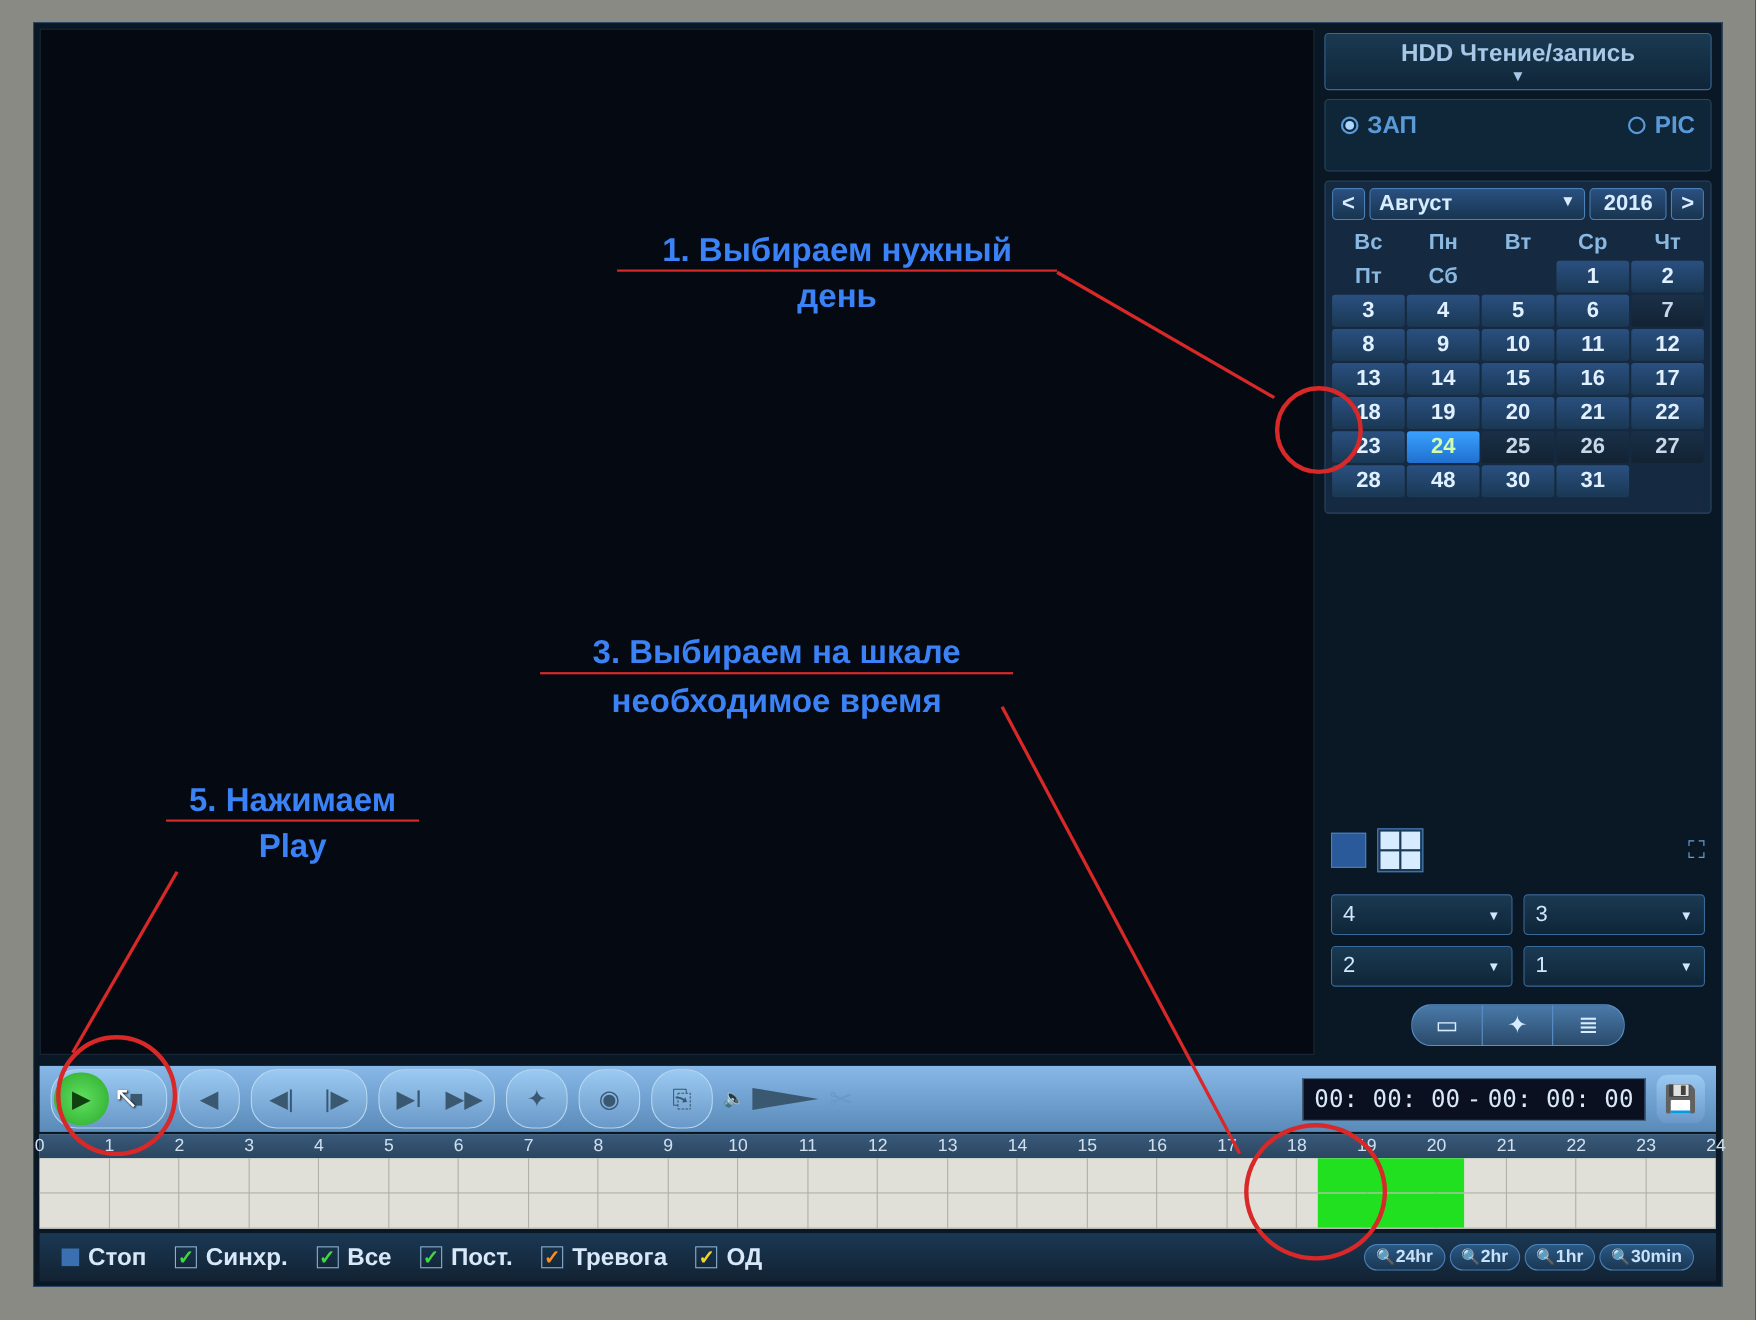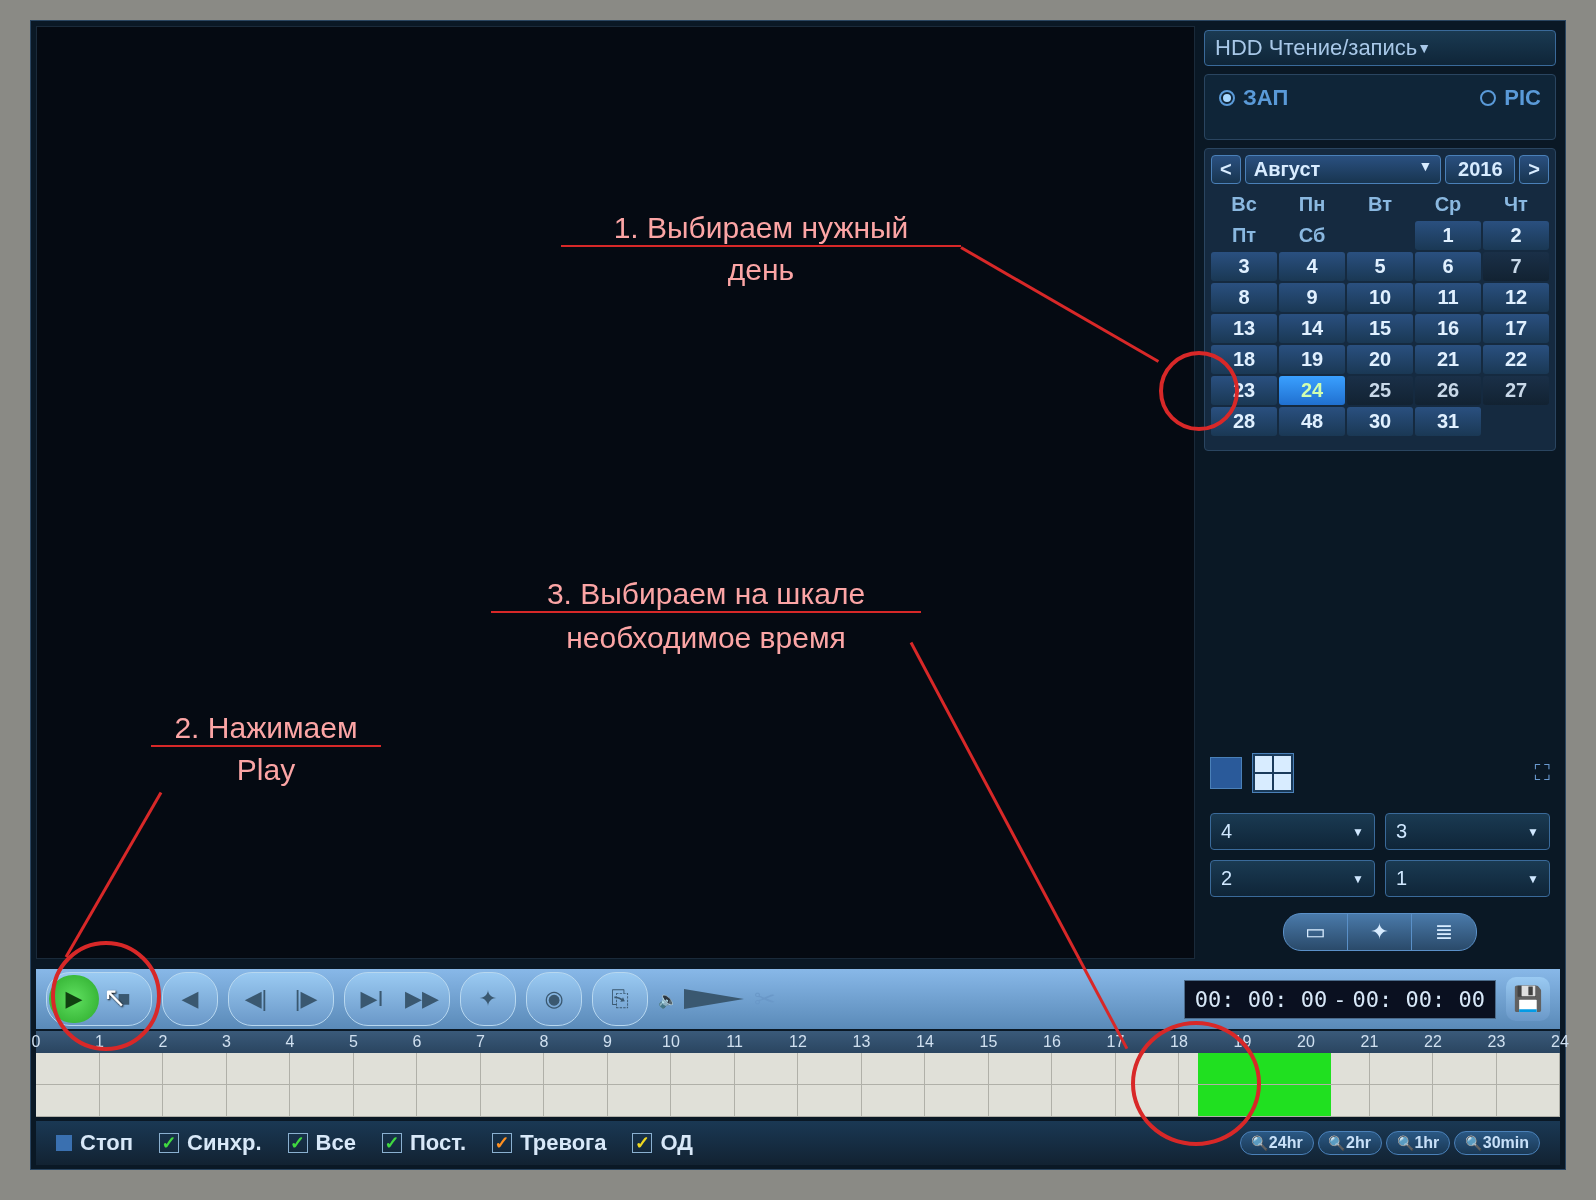--- a/index.html
+++ b/index.html
@@ -35,9 +35,9 @@
     border: 1px solid #3a6a9a;
     border-radius: 4px;
     color: #a8c8e8;
-    font-size: 22px; font-weight: normal;
+    font-size: 22px; font-weight: bold;
     padding: 4px 10px;
-    display: flex; align-items: center; justify-content: flex-start;
+    display: flex; align-items: center; justify-content: flex-end; flex-direction: column;
   }
   .hdd-select .tri { font-size: 14px; color: #a8c8e8; }
   .radio-row {

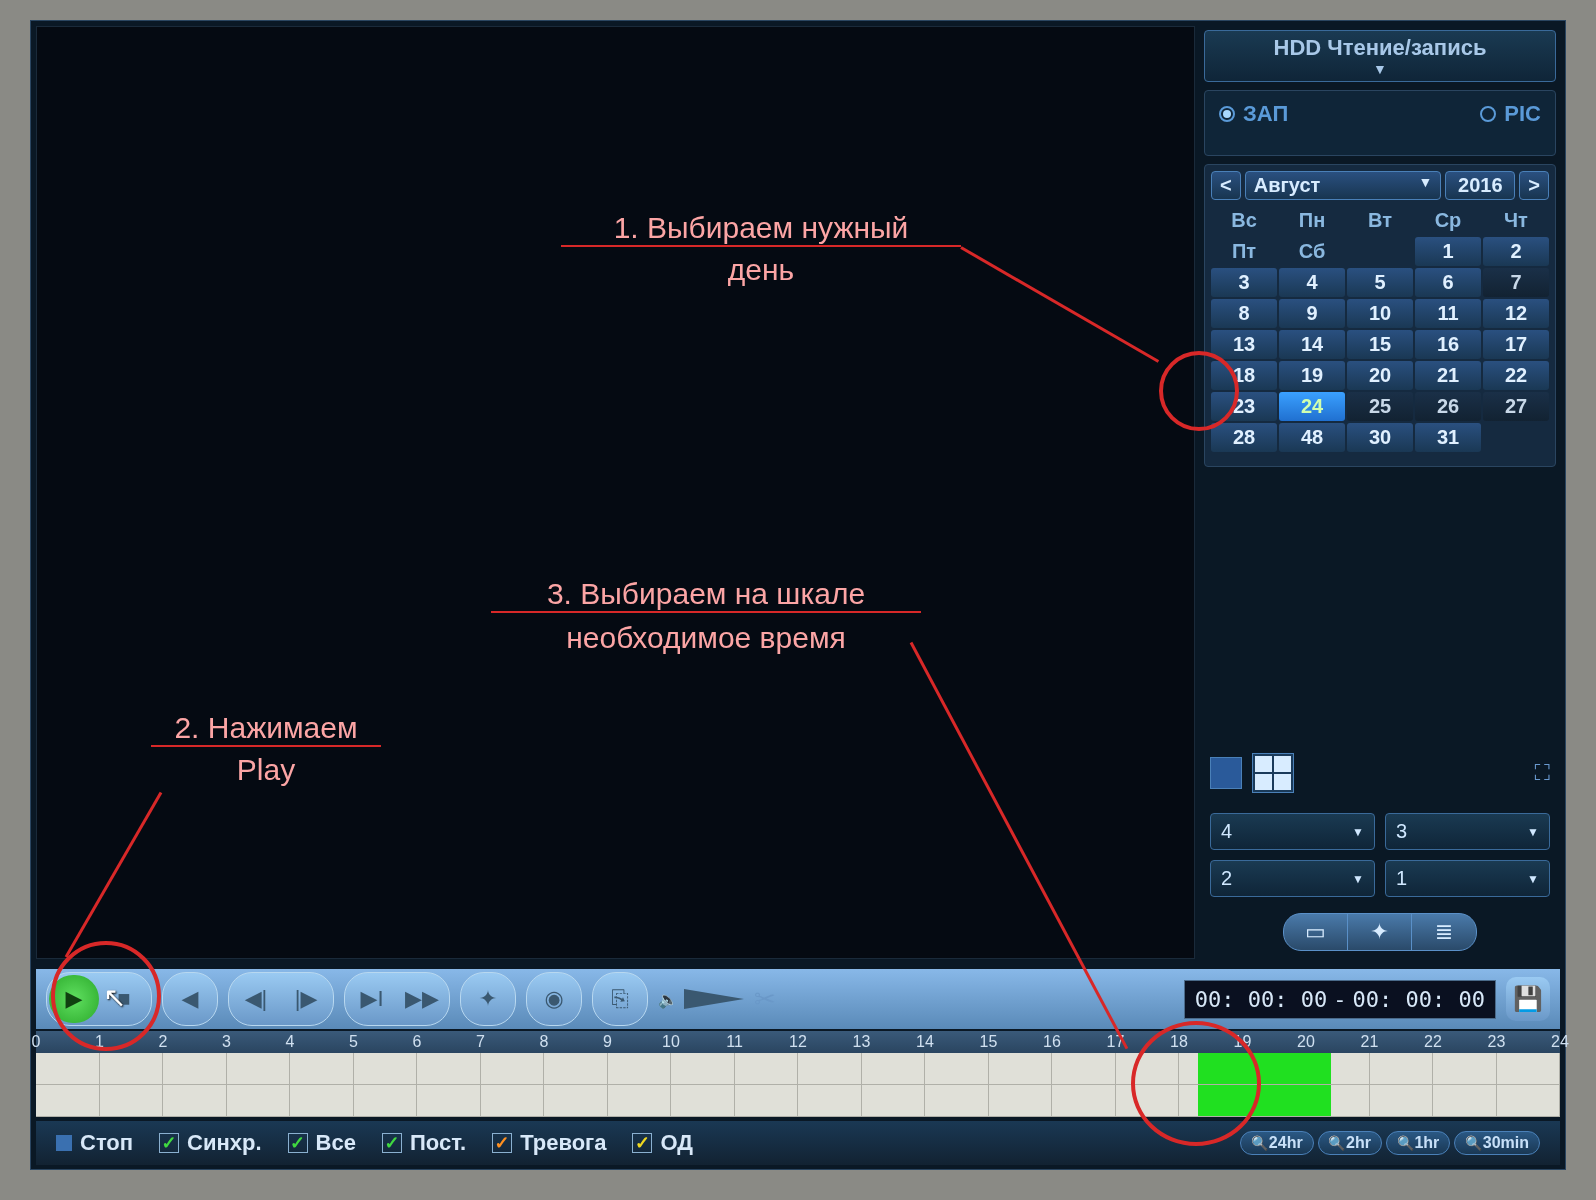--- a/index.html
+++ b/index.html
@@ -215,7 +215,7 @@
   
   .anno {
     position: absolute;
-    color: #fca5a5; font-weight: normal; font-size: 30px;
+    color: #3b82f6; font-weight: bold; font-size: 30px;
     text-align: center; pointer-events: none;
     border-bottom: 2px solid #d82828;
   }

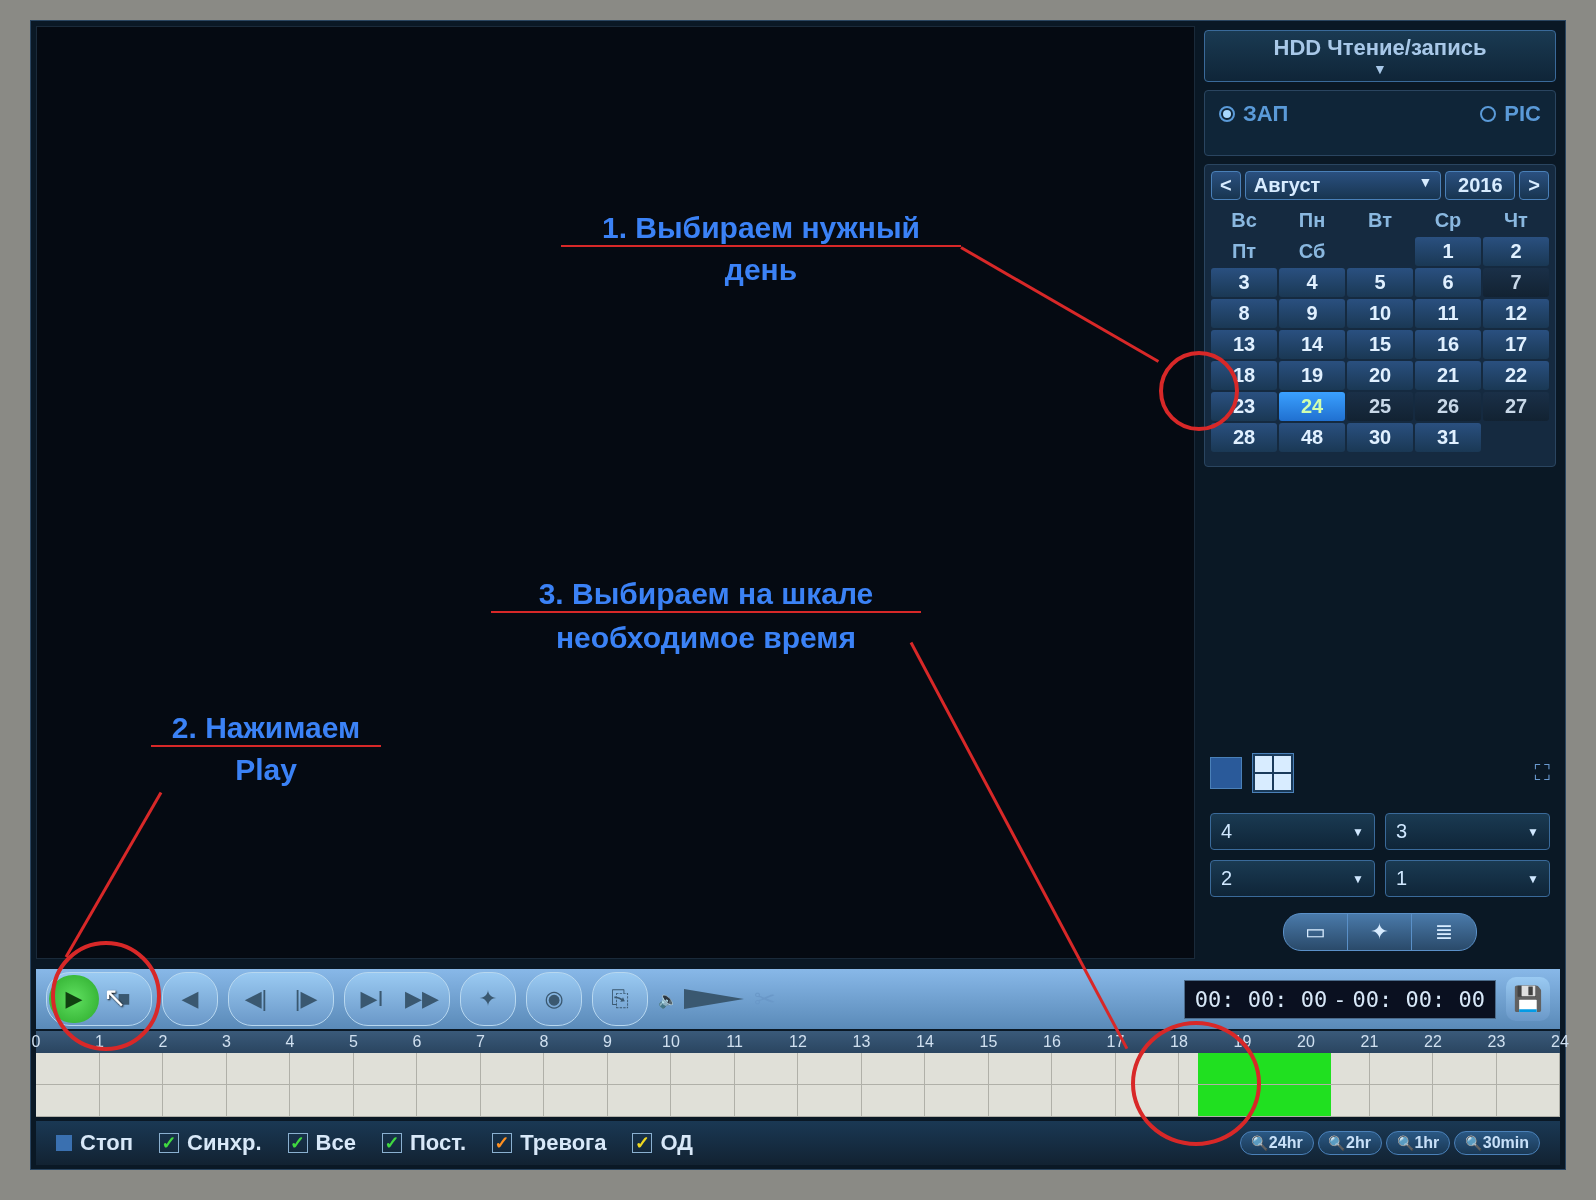--- a/index.html
+++ b/index.html
@@ -488,7 +488,7 @@
 
   <div class="anno" style="left:530px; top:190px; width:400px;">1.  Выбираем нужный</div>
   <div class="anno anno-line2" style="left:530px; top:232px; width:400px;">день</div>
-  <div class="anno" style="left:120px; top:690px; width:230px;">2. Нажимаем</div>
+  <div class="anno" style="left:120px; top:690px; width:230px;">5. Нажимаем</div>
   <div class="anno anno-line2" style="left:120px; top:732px; width:230px;">Play</div>
   <div class="anno" style="left:460px; top:556px; width:430px;">3. Выбираем на шкале</div>
   <div class="anno anno-line2" style="left:460px; top:600px; width:430px;">необходимое время</div>

